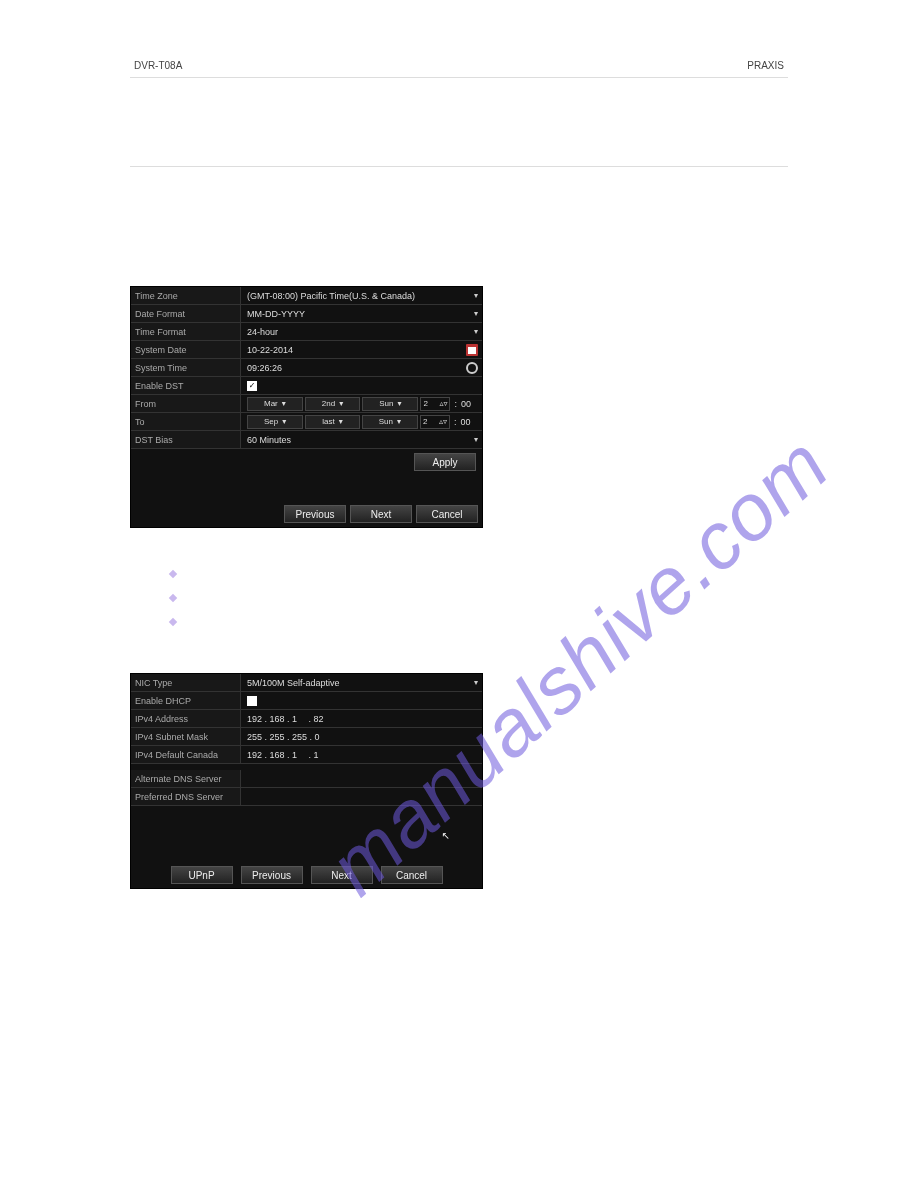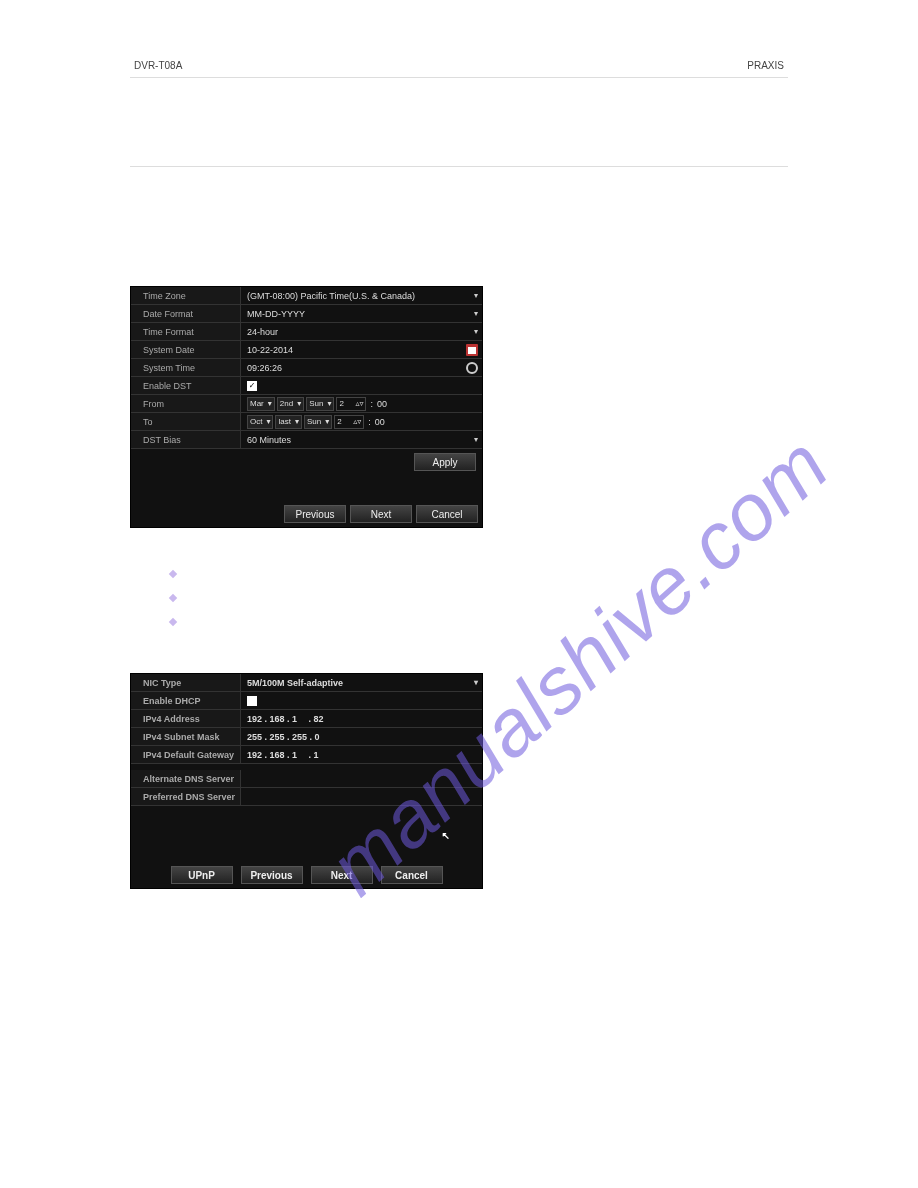--- a/index.html
+++ b/index.html
@@ -20,7 +20,7 @@
   .panel { width: 353px; background: #111; margin-top: 6px; font-size: 9px; color: #ddd; border: 1px solid #000; }
   .prow { display: flex; align-items: center; border-bottom: 1px solid #333; height: 18px; }
   .prow:last-child { border-bottom: none; }
-  .plabel { width: 110px; padding-left: 12px; color: #aaa; background: #181818; border-right: 1px solid #333; height: 100%; display: flex; align-items: center; }
+  .plabel { width: 110px; padding-left: 4px; color: #aaa; background: #181818; border-right: 1px solid #333; height: 100%; display: flex; align-items: center; }
   .pval { flex: 1; padding-left: 6px; display: flex; align-items: center; height: 100%; gap: 2px; }
   .chev { color: #ccc; font-size: 8px; padding-right: 4px; }
   .chk { width: 10px; height: 10px; background: #fff; display: inline-flex; align-items: center; justify-content: center; font-size: 8px; color: #000; }

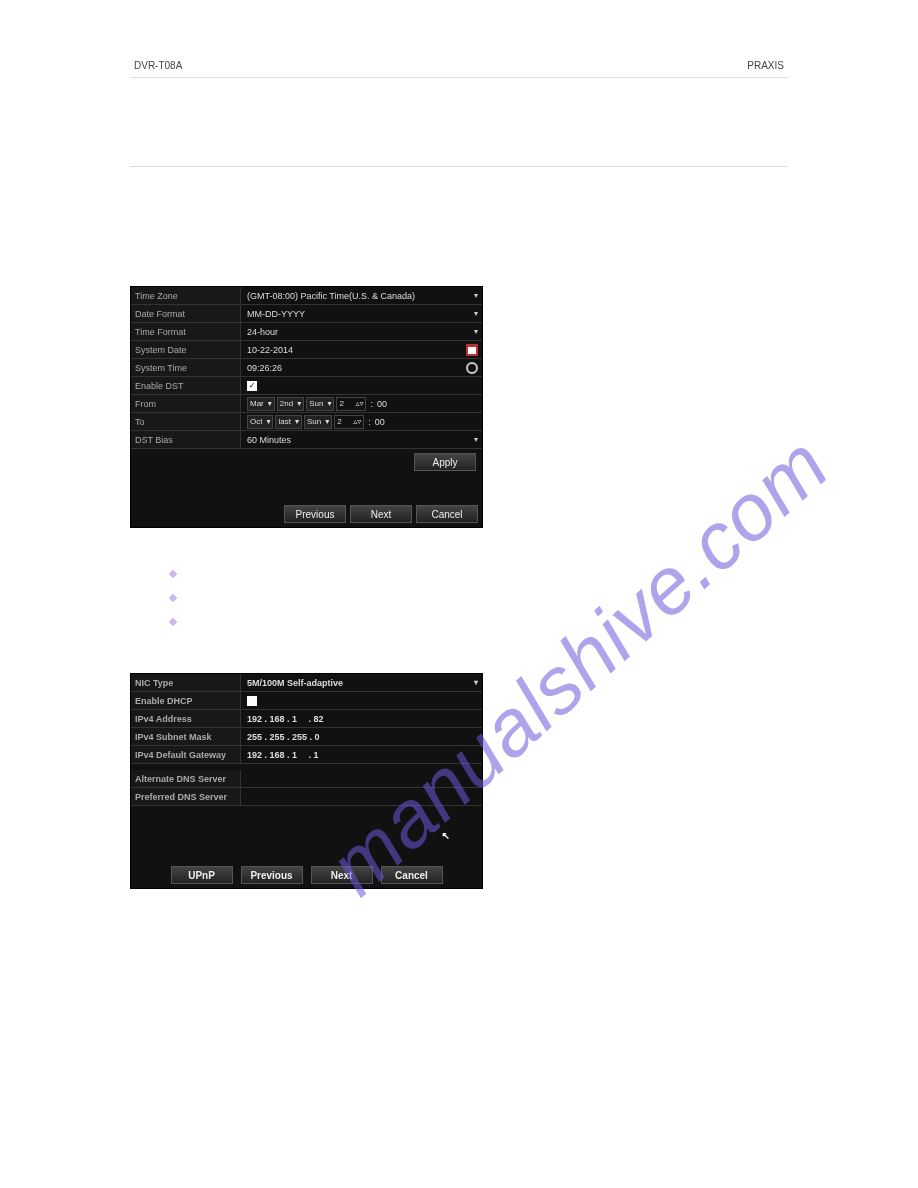--- a/index.html
+++ b/index.html
@@ -25,7 +25,7 @@
   .chev { color: #ccc; font-size: 8px; padding-right: 4px; }
   .chk { width: 10px; height: 10px; background: #fff; display: inline-flex; align-items: center; justify-content: center; font-size: 8px; color: #000; }
   .chk.empty::after { content: ""; }
-  .sel { background: #222; border: 1px solid #444; height: 14px; display: inline-flex; align-items: center; padding: 0 2px; font-size: 8px; }
+  .sel { background: #222; border: 1px solid #444; height: 14px; display: inline-flex; align-items: center; padding: 0 16px; font-size: 8px; }
   .sel .sv { padding-right: 4px; }
   .spin { border: 1px solid #444; height: 14px; display: inline-flex; align-items: center; padding: 0 2px; width: 30px; justify-content: space-between; font-size: 8px; }
   .colon { padding: 0 2px; }

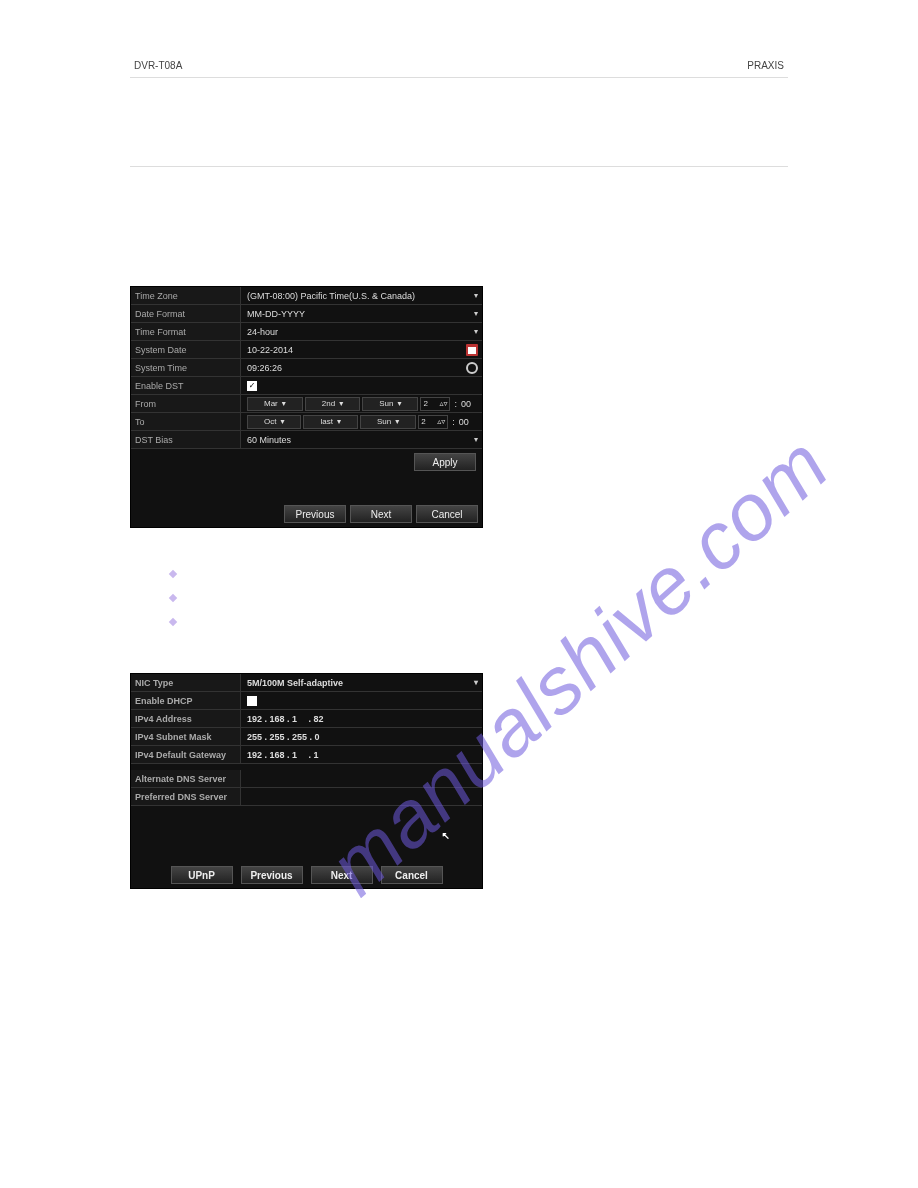--- a/index.html
+++ b/index.html
@@ -138,7 +138,7 @@
     <div class="prow">
       <div class="plabel">To</div>
       <div class="pval">
-        <span class="sel"><span class="sv">Oct</span>▾</span>
+        <span class="sel"><span class="sv">Sep</span>▾</span>
         <span class="sel"><span class="sv">last</span>▾</span>
         <span class="sel"><span class="sv">Sun</span>▾</span>
         <span class="spin">

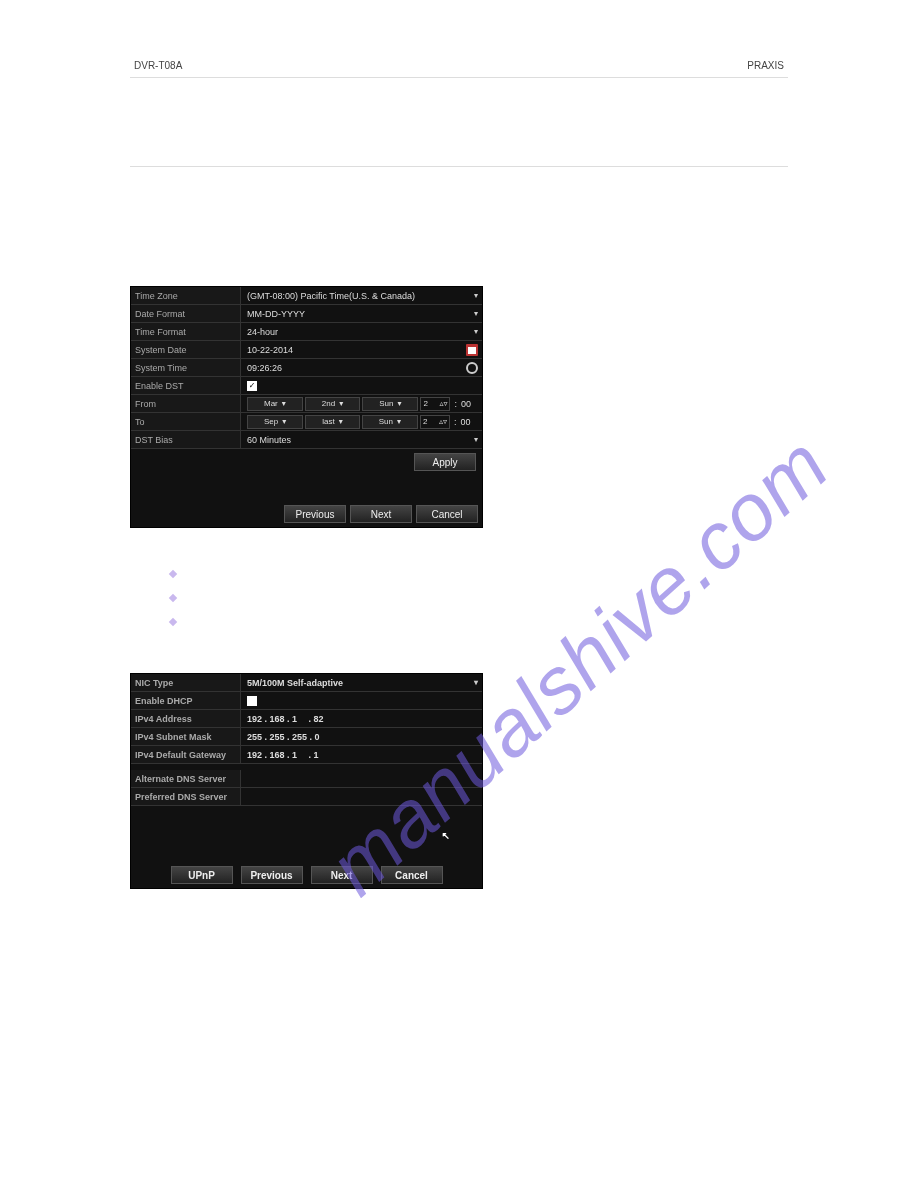--- a/index.html
+++ b/index.html
@@ -181,7 +181,7 @@
     <li>And three working modes are configurable: multi-address, load balance, network fault tolerance.</li>
   </ul>
 
-  <div class="panel" style="margin-top:10px;font-weight:bold;">
+  <div class="panel" style="margin-top:10px;">
     <div class="prow">
       <div class="plabel">NIC Type</div>
       <div class="pval">

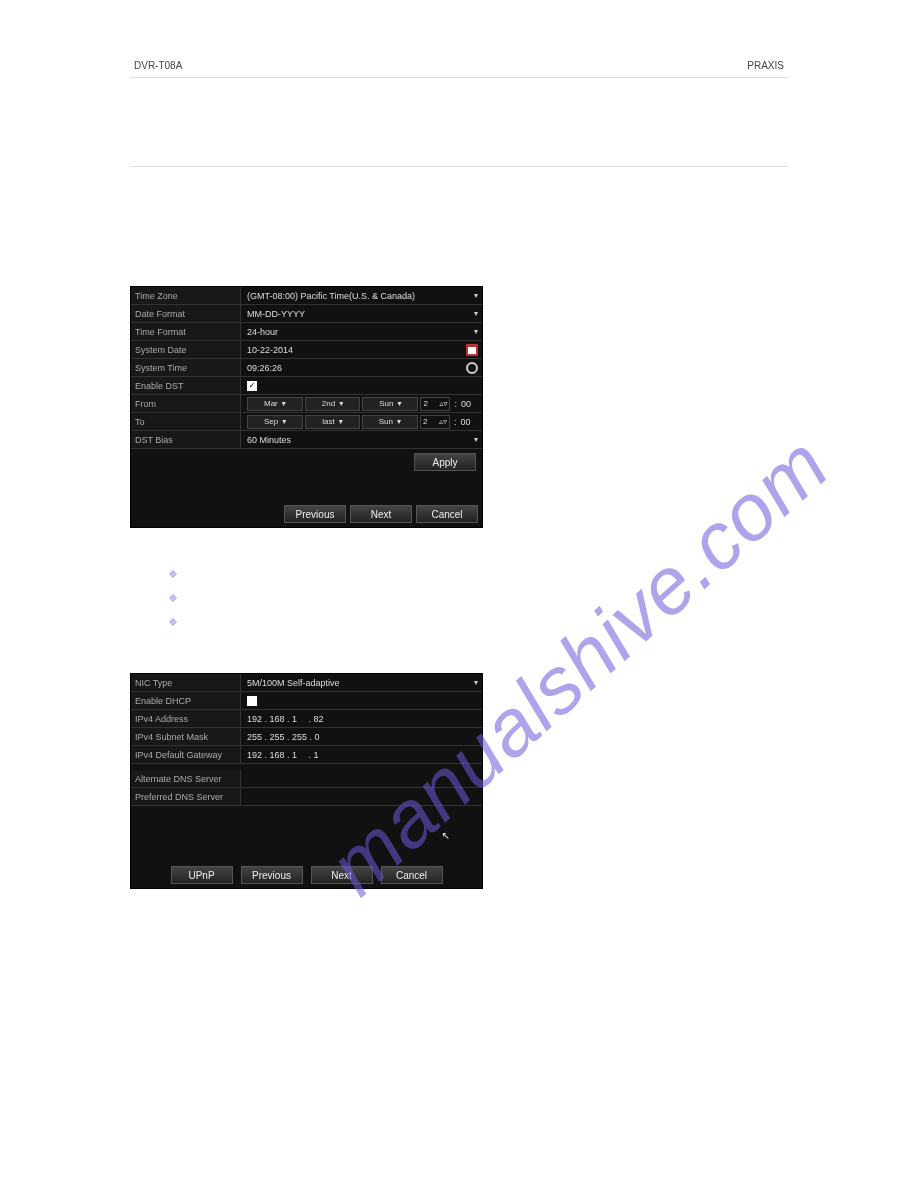--- a/index.html
+++ b/index.html
@@ -208,7 +208,7 @@
         </div>
     </div>
     <div class="prow">
-      <div class="plabel">IPv4 Default Gateway</div>
+      <div class="plabel">IPv4 Default Canada</div>
       <div class="pval">
           <span>192 . 168 . 1  . 1</span>
         </div>

